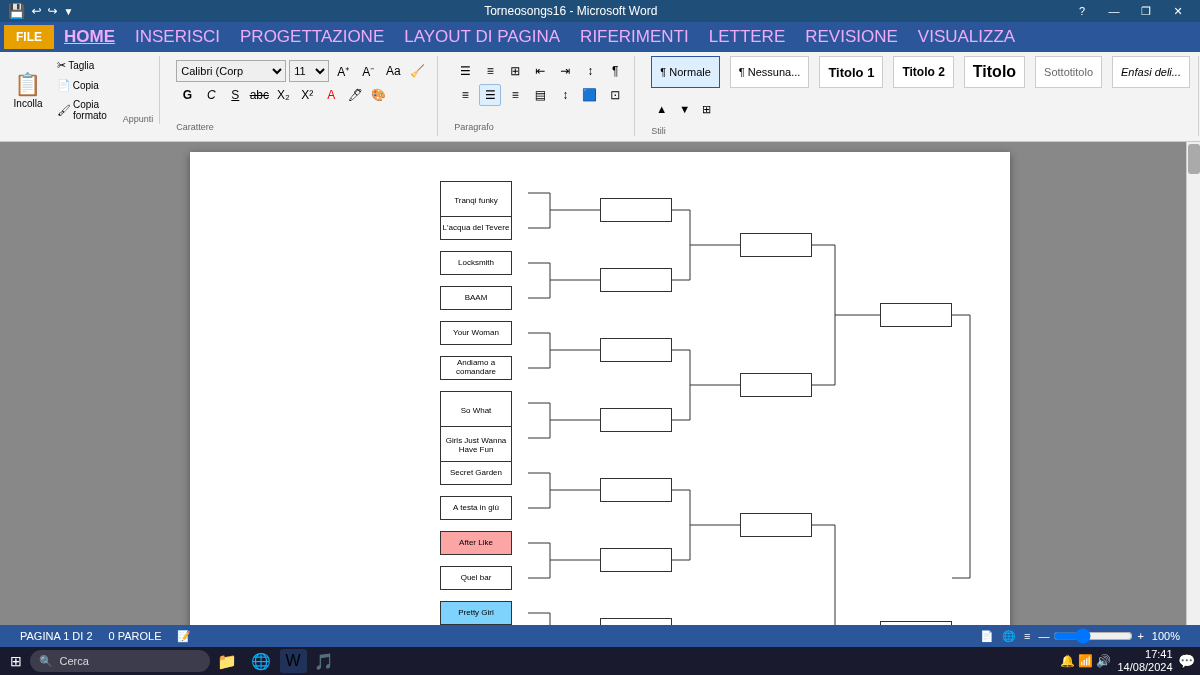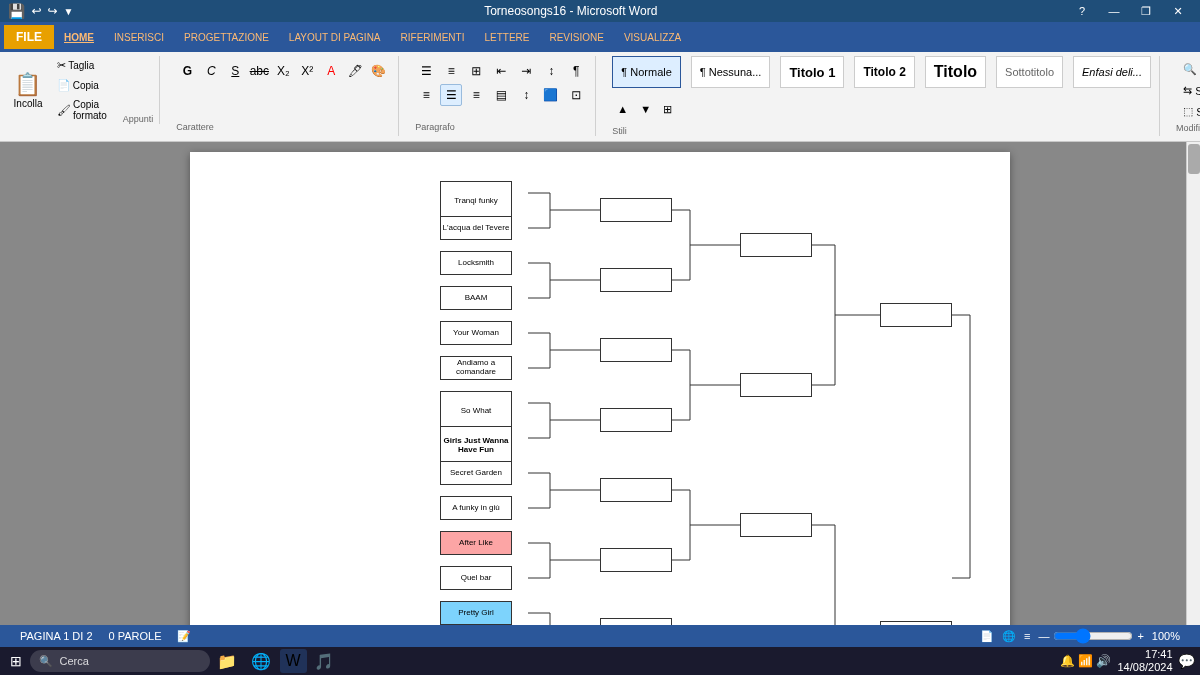--- a/index.html
+++ b/index.html
@@ -39,9 +39,9 @@
       display: flex; align-items: center;
     }
     #menubar .menu-item {
-      color: #fdba74;
+      color: #f0abfc;
       padding: 4px 10px;
-      font-size: 10px;
+      font-size: 17px;
       cursor: pointer;
       height: 24px;
       display: flex; align-items: center;

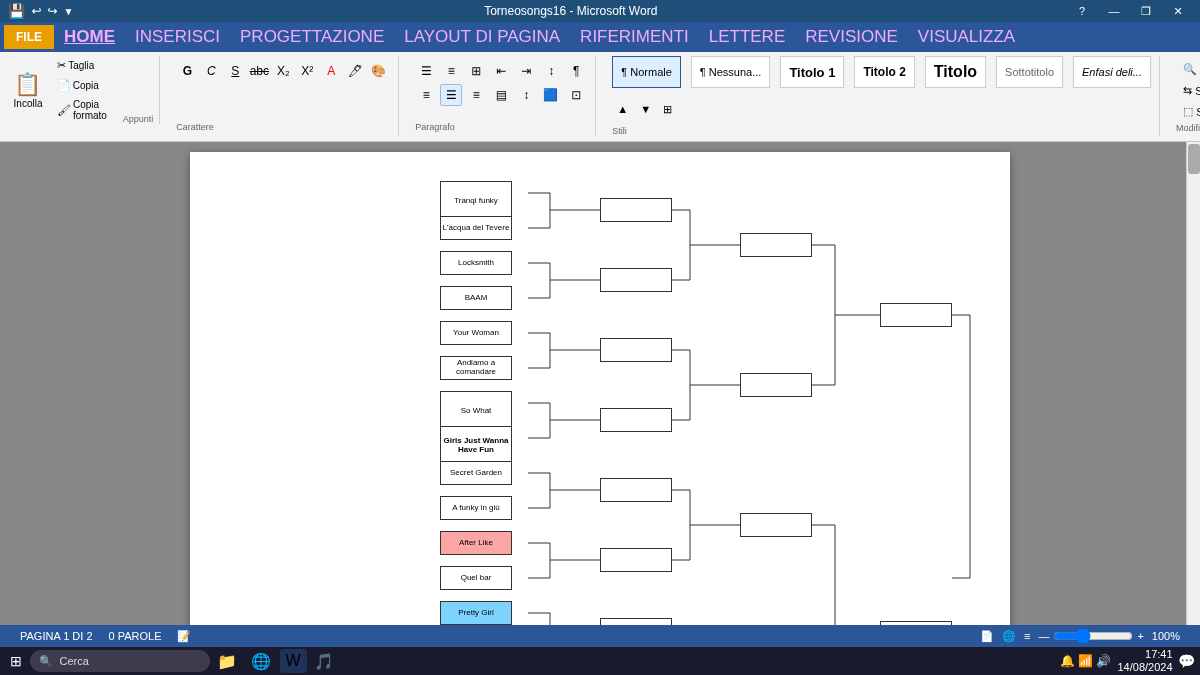--- a/index.html
+++ b/index.html
@@ -229,6 +229,18 @@
   </div>
 
   <div class="ribbon-section" style="padding:4px 8px;">
+    <div class="ribbon-row">
+      <select class="font-select">
+        <option>Calibri (Corp</option>
+      </select>
+      <select class="font-size-select">
+        <option>11</option>
+      </select>
+      <button class="font-btn">A⁺</button>
+      <button class="font-btn">A⁻</button>
+      <button class="font-btn">Aa</button>
+      <button class="font-btn">🧹</button>
+    </div>
     <div class="ribbon-row font-btns">
       <button class="font-btn bold">G</button>
       <button class="font-btn italic">C</button>

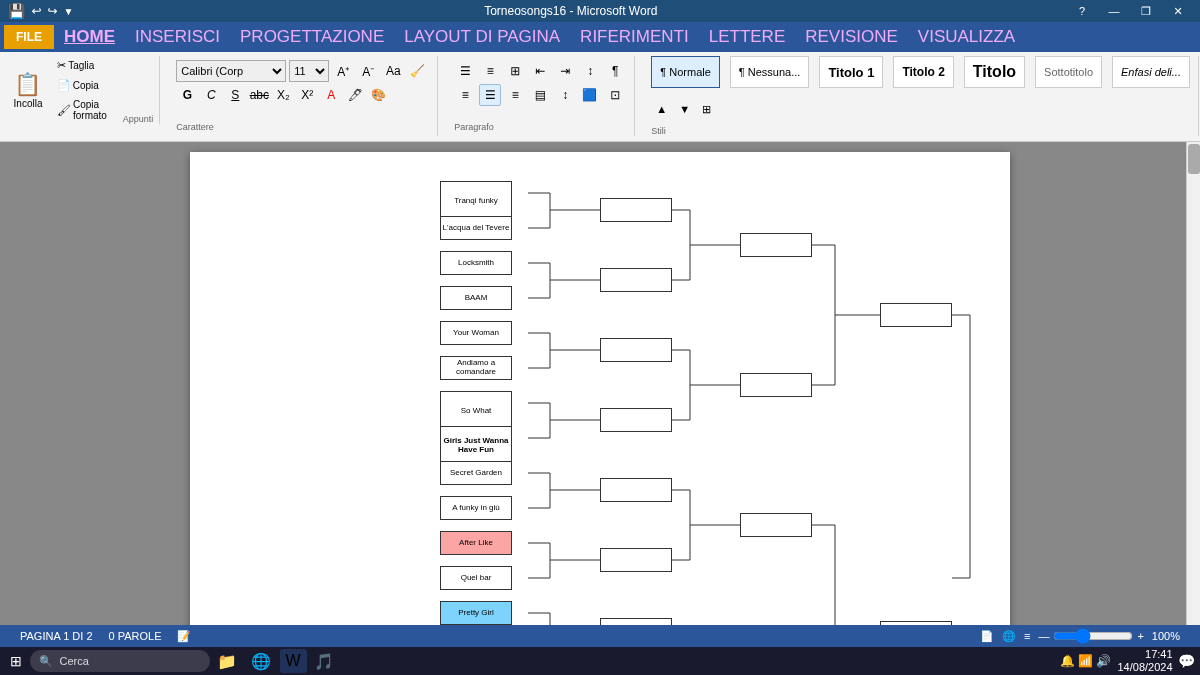--- a/index.html
+++ b/index.html
@@ -392,7 +392,7 @@
           <div style="position: absolute; top: 149px; left: 220px; border: 1px solid rgb(51, 51, 51); width: 72px; height: 24px; display: flex; align-items: center; justify-content: center; font-size: 8px; text-align: center; background: white; line-height: 1.1;">Your Woman</div>
           <div style="position: absolute; top: 184px; left: 220px; border: 1px solid rgb(51, 51, 51); width: 72px; height: 24px; display: flex; align-items: center; justify-content: center; font-size: 8px; text-align: center; background: white; line-height: 1.1;">Andiamo a comandare</div>
           <div style="position: absolute; top: 219px; left: 220px; border: 1px solid rgb(51, 51, 51); width: 72px; height: 40px; display: flex; align-items: center; justify-content: center; font-size: 8px; text-align: center; background: white; line-height: 1.1;">So What</div>
-          <div style="position: absolute; top: 254px; left: 220px; border: 1px solid rgb(51, 51, 51); width: 72px; height: 39px; display: flex; align-items: center; justify-content: center; font-size: 8px; text-align: center; background: white; line-height: 1.1; font-weight: bold;">Girls Just Wanna Have Fun</div>
+          <div style="position: absolute; top: 254px; left: 220px; border: 1px solid rgb(51, 51, 51); width: 72px; height: 39px; display: flex; align-items: center; justify-content: center; font-size: 8px; text-align: center; background: white; line-height: 1.1;">Girls Just Wanna Have Fun</div>
           <div style="position: absolute; top: 289px; left: 220px; border: 1px solid rgb(51, 51, 51); width: 72px; height: 24px; display: flex; align-items: center; justify-content: center; font-size: 8px; text-align: center; background: white; line-height: 1.1;">Secret Garden</div>
           <div style="position: absolute; top: 324px; left: 220px; border: 1px solid rgb(51, 51, 51); width: 72px; height: 24px; display: flex; align-items: center; justify-content: center; font-size: 8px; text-align: center; background: white; line-height: 1.1;">A funky in giù</div>
           <div style="position: absolute; top: 359px; left: 220px; border: 1px solid rgb(51, 51, 51); width: 72px; height: 24px; display: flex; align-items: center; justify-content: center; font-size: 8px; text-align: center; background: #fca5a5; line-height: 1.1;">After Like</div>

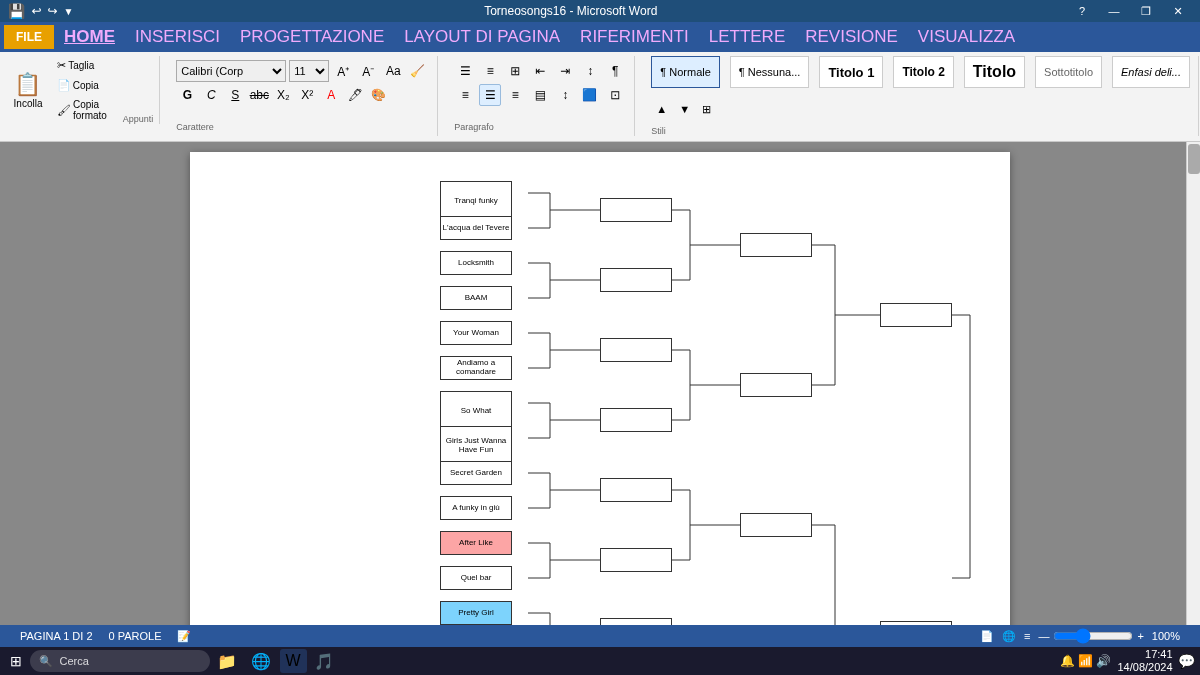--- a/index.html
+++ b/index.html
@@ -394,7 +394,7 @@
           <div style="position: absolute; top: 219px; left: 220px; border: 1px solid rgb(51, 51, 51); width: 72px; height: 40px; display: flex; align-items: center; justify-content: center; font-size: 8px; text-align: center; background: white; line-height: 1.1;">So What</div>
           <div style="position: absolute; top: 254px; left: 220px; border: 1px solid rgb(51, 51, 51); width: 72px; height: 39px; display: flex; align-items: center; justify-content: center; font-size: 8px; text-align: center; background: white; line-height: 1.1;">Girls Just Wanna Have Fun</div>
           <div style="position: absolute; top: 289px; left: 220px; border: 1px solid rgb(51, 51, 51); width: 72px; height: 24px; display: flex; align-items: center; justify-content: center; font-size: 8px; text-align: center; background: white; line-height: 1.1;">Secret Garden</div>
-          <div style="position: absolute; top: 324px; left: 220px; border: 1px solid rgb(51, 51, 51); width: 72px; height: 24px; display: flex; align-items: center; justify-content: center; font-size: 8px; text-align: center; background: white; line-height: 1.1;">A funky in giù</div>
+          <div style="position: absolute; top: 324px; left: 220px; border: 1px solid rgb(51, 51, 51); width: 72px; height: 24px; display: flex; align-items: center; justify-content: center; font-size: 8px; text-align: center; background: white; line-height: 1.1;">A testa in giù</div>
           <div style="position: absolute; top: 359px; left: 220px; border: 1px solid rgb(51, 51, 51); width: 72px; height: 24px; display: flex; align-items: center; justify-content: center; font-size: 8px; text-align: center; background: #fca5a5; line-height: 1.1;">After Like</div>
           <div style="position: absolute; top: 394px; left: 220px; border: 1px solid rgb(51, 51, 51); width: 72px; height: 24px; display: flex; align-items: center; justify-content: center; font-size: 8px; text-align: center; background: white; line-height: 1.1;">Quel bar</div>
           <div style="position: absolute; top: 429px; left: 220px; border: 1px solid rgb(51, 51, 51); width: 72px; height: 24px; display: flex; align-items: center; justify-content: center; font-size: 8px; text-align: center; background: #7dd3fc; line-height: 1.1;">Pretty Girl</div>

